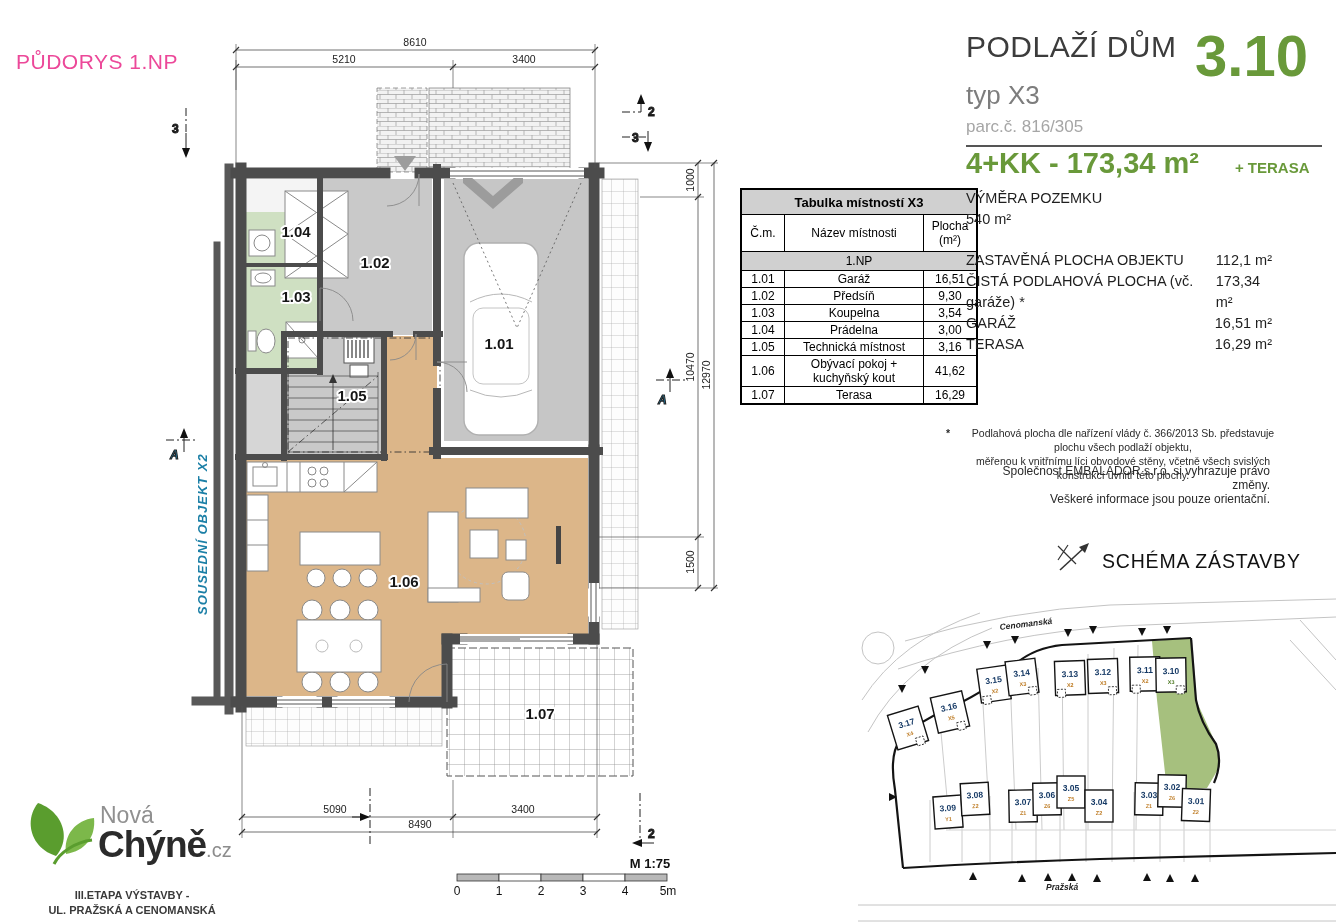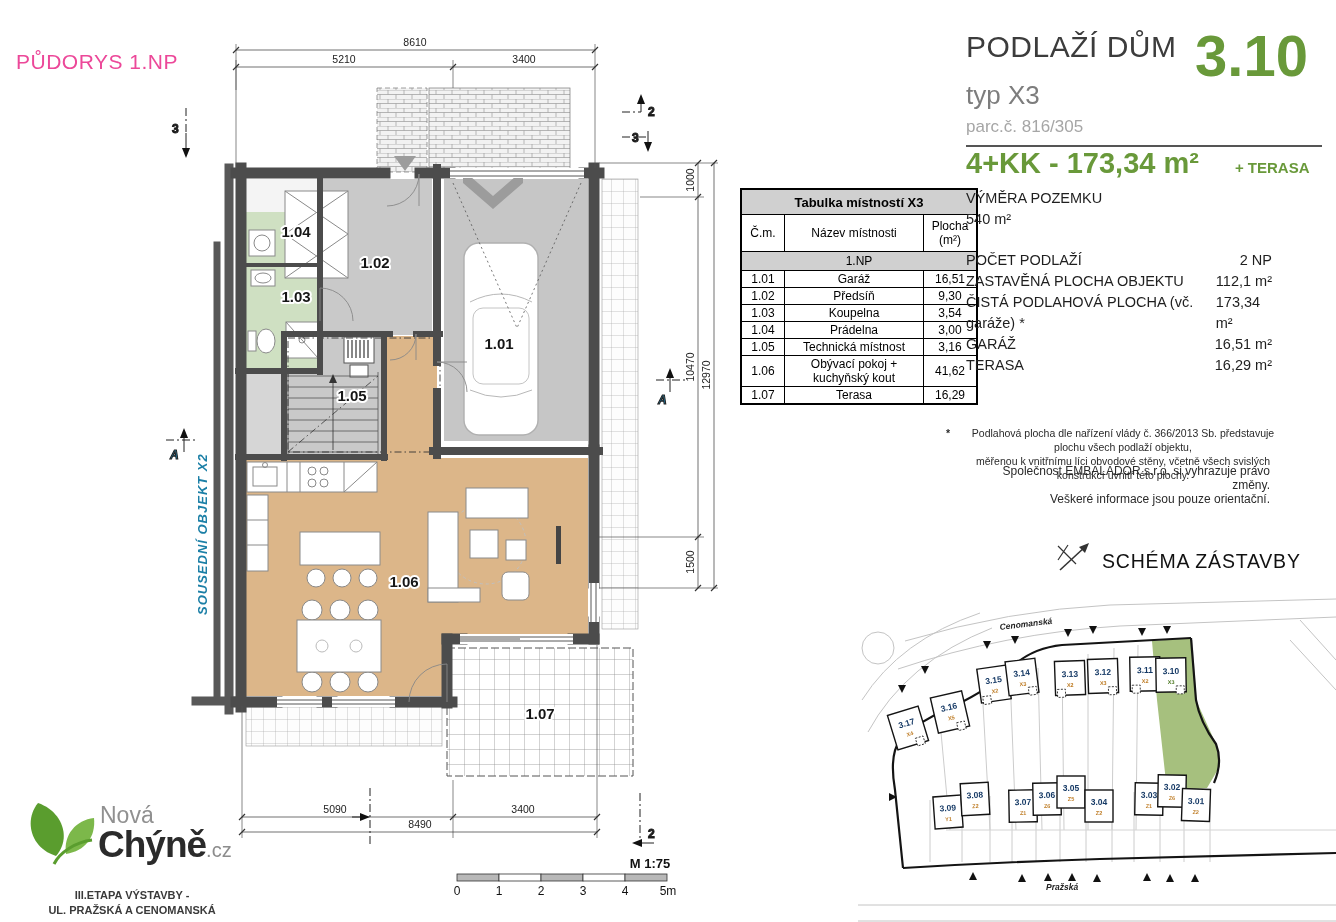--- a/index.html
+++ b/index.html
@@ -400,10 +400,6 @@
       <span>540 m²</span>
       </div>
     <div class="drow">
-      <span>POČET PODLAŽÍ</span>
-      <span>2 NP</span>
-      </div>
-    <div class="drow">
       <span>ZASTAVĚNÁ PLOCHA OBJEKTU</span>
       <span>112,1 m²</span>
       </div>

